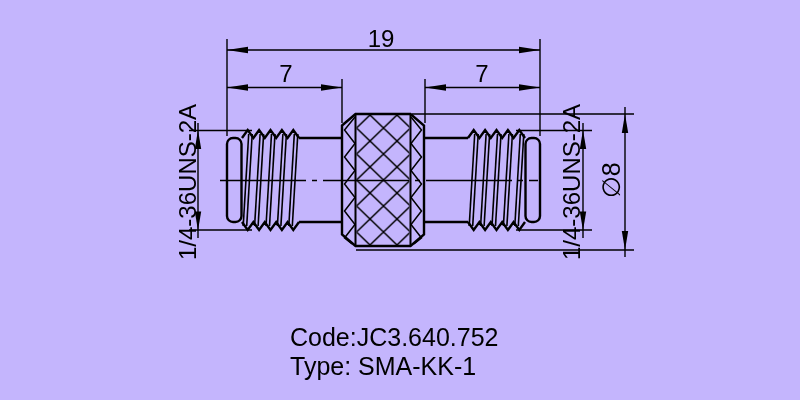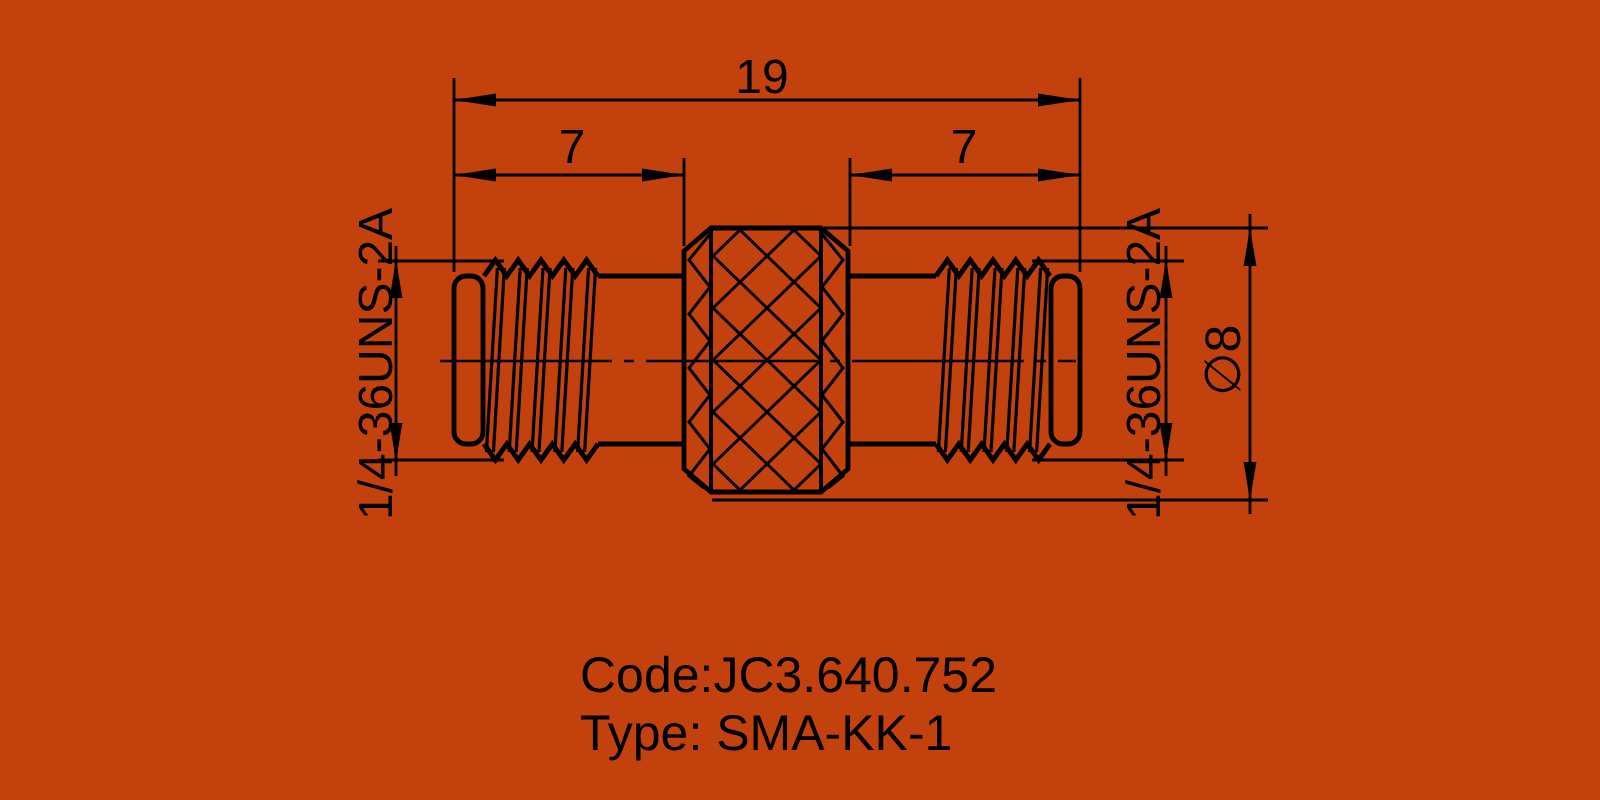--- a/index.html
+++ b/index.html
@@ -3,7 +3,7 @@
 <meta charset="utf-8">
 <style>
   html,body{margin:0;padding:0;background:#ffffff;}
-  .canvas{width:800px;height:400px;background:#c2410c;position:relative;overflow:hidden;}
+  .canvas{width:800px;height:400px;background:#c4b5fd;position:relative;overflow:hidden;}
   svg{display:block;}
   text{font-family:"Liberation Sans","DejaVu Sans",sans-serif;fill:#000;}
   .dimtext{font-size:24px;}

